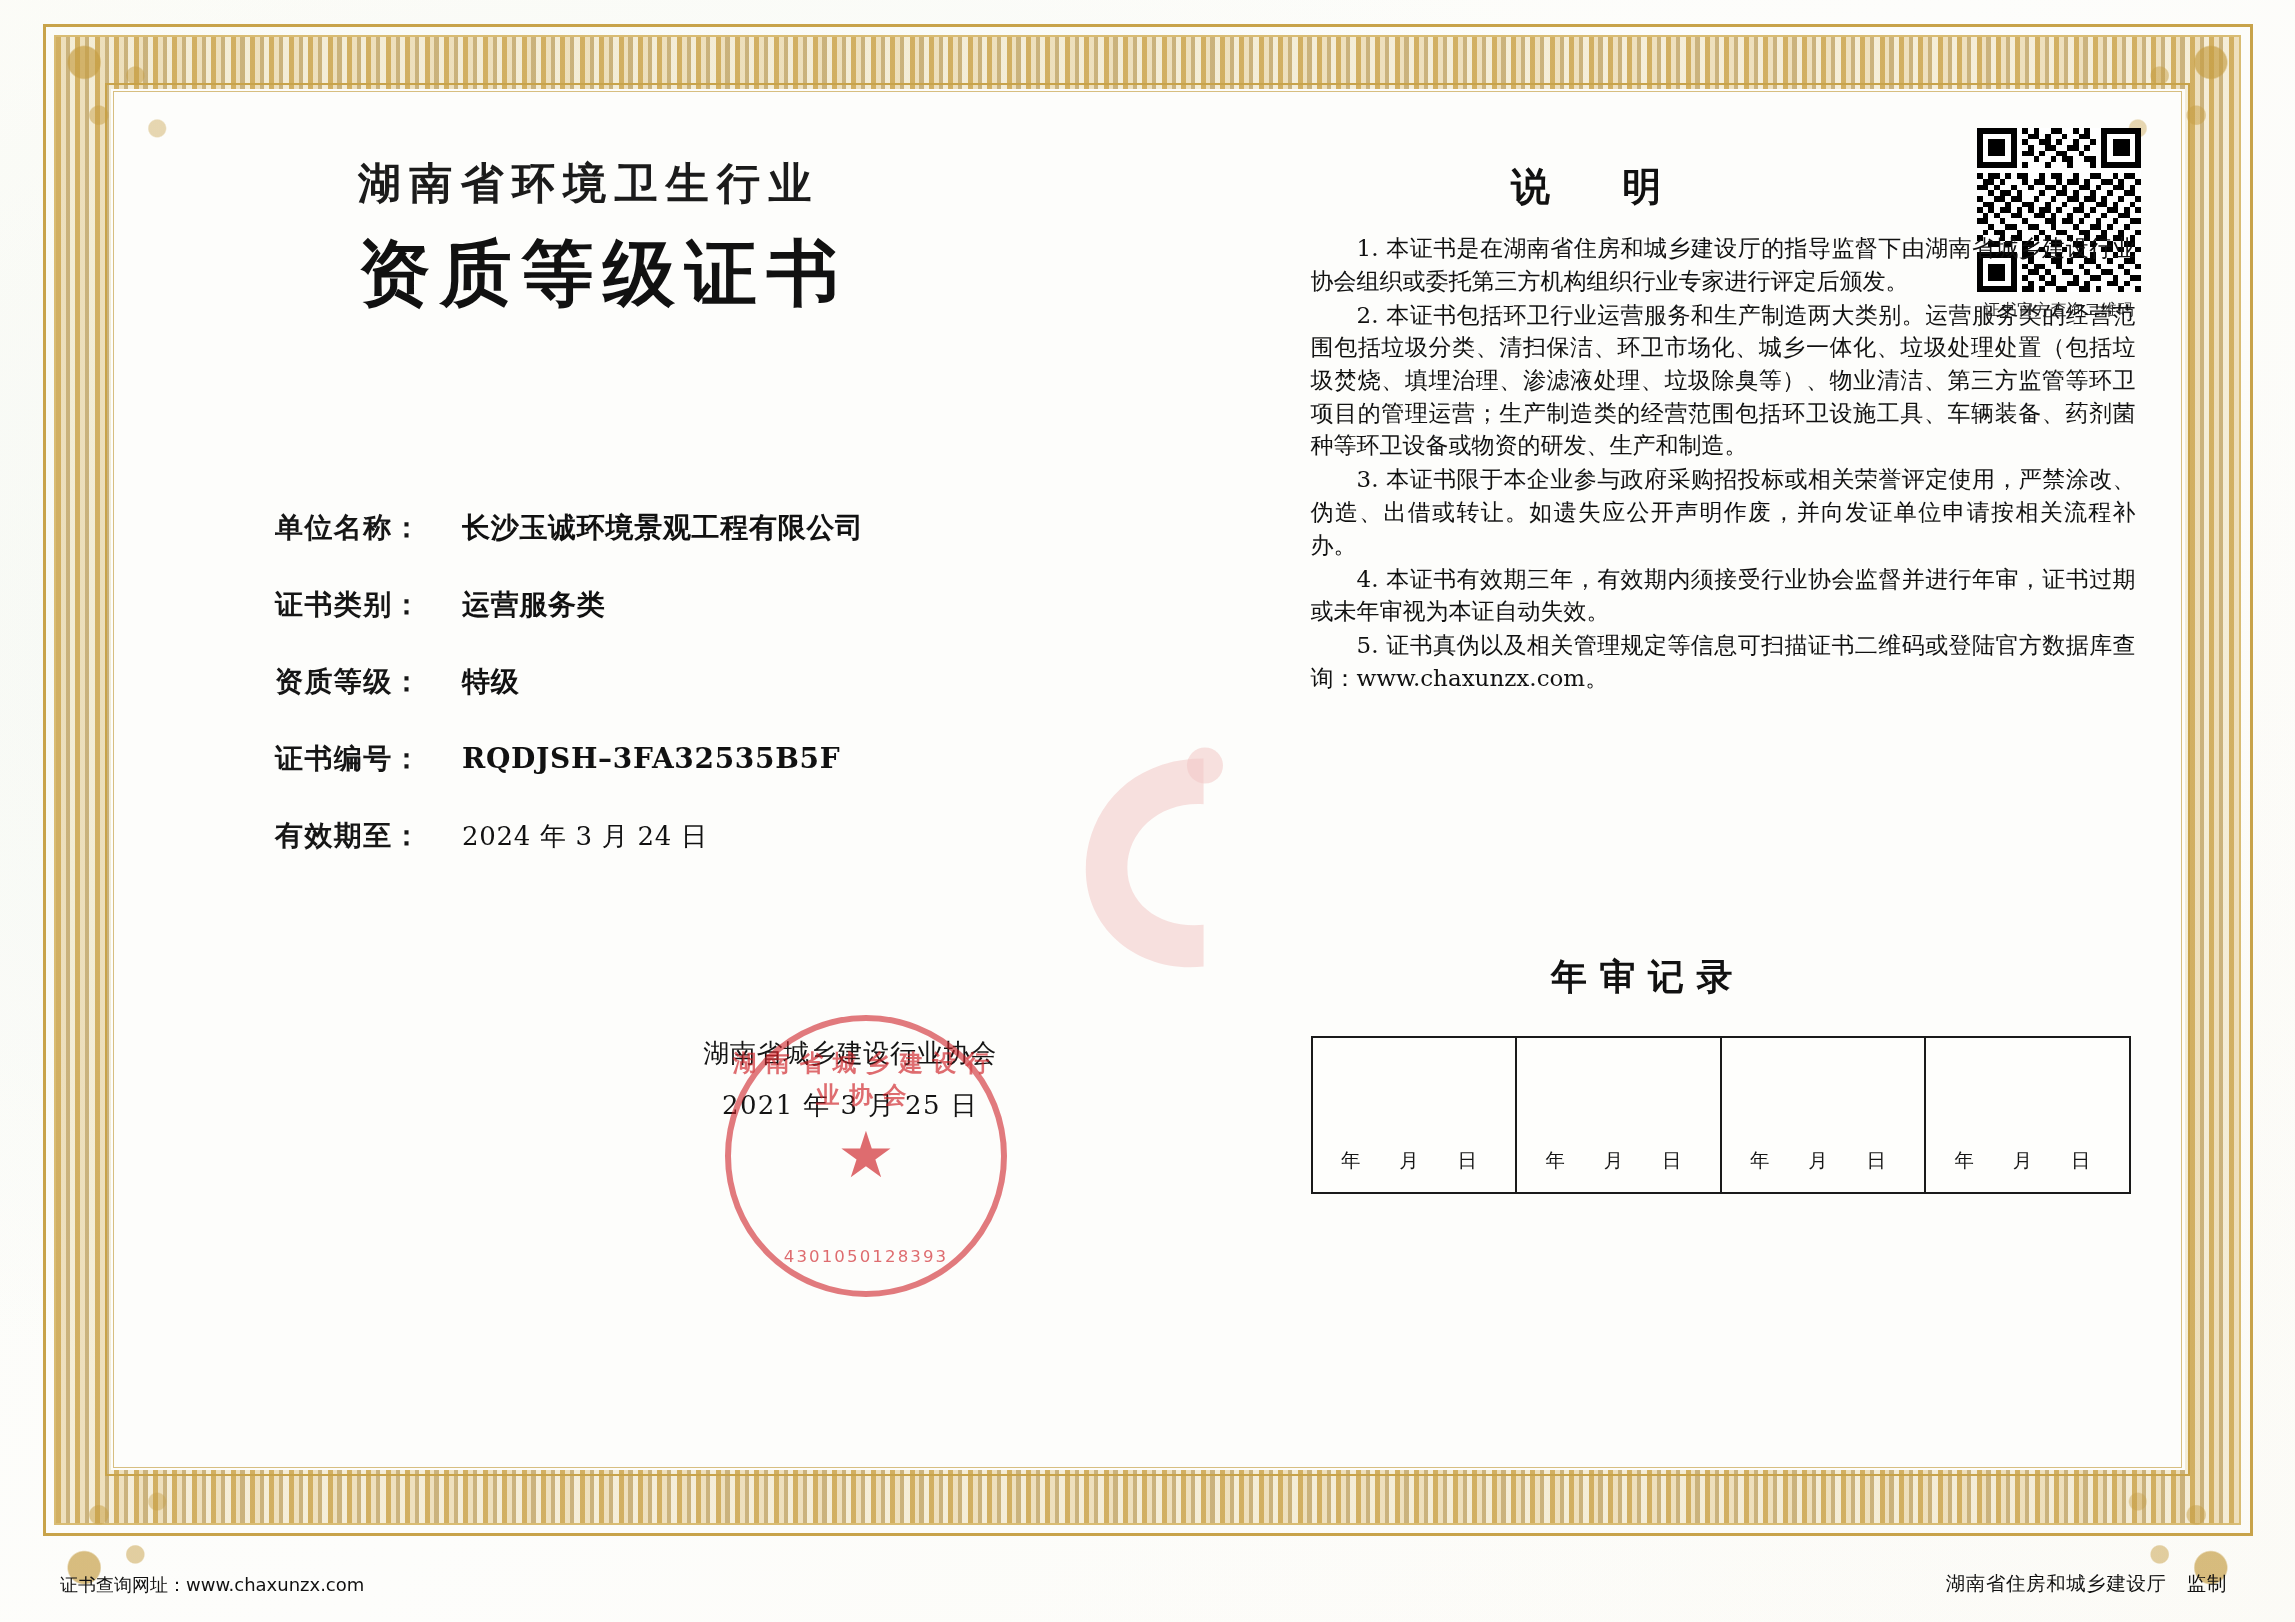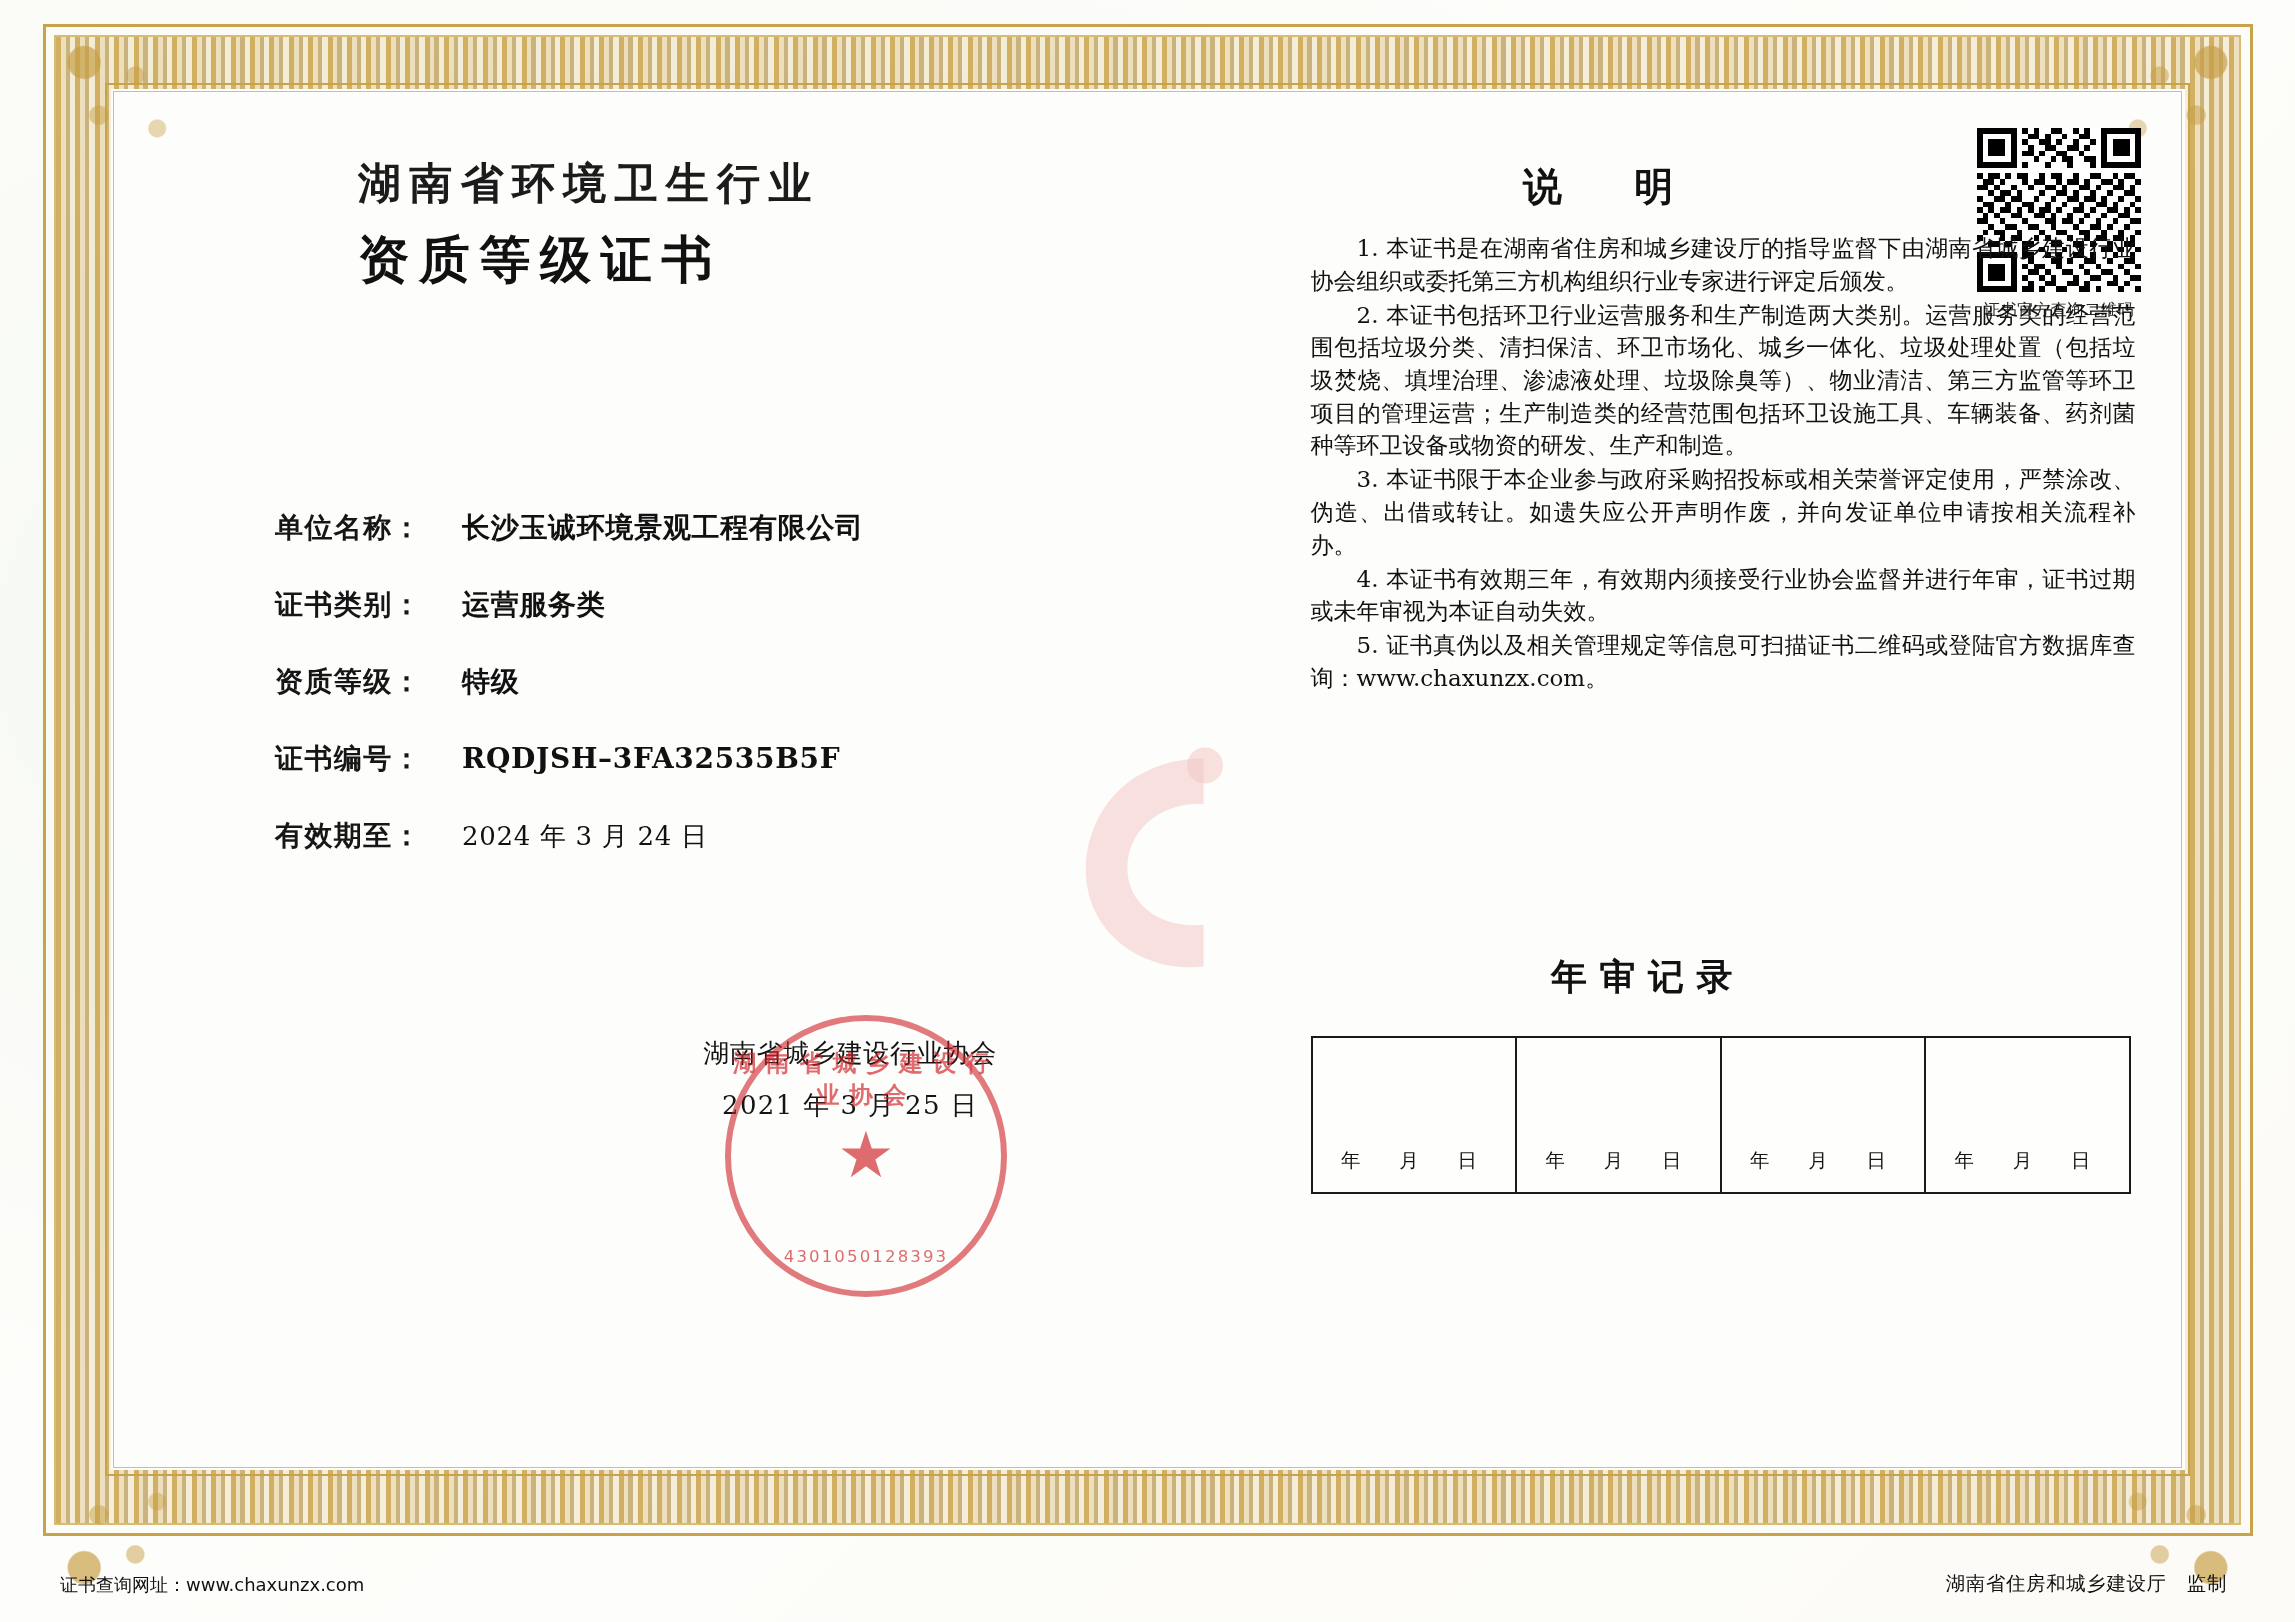--- a/index.html
+++ b/index.html
@@ -251,7 +251,7 @@
   }
   .notes-title {
     position: absolute;
-    left: 229px;
+    left: 217px;
     top: 67px;
     font-family: "DejaVu Serif", serif;
     font-size: 39px;

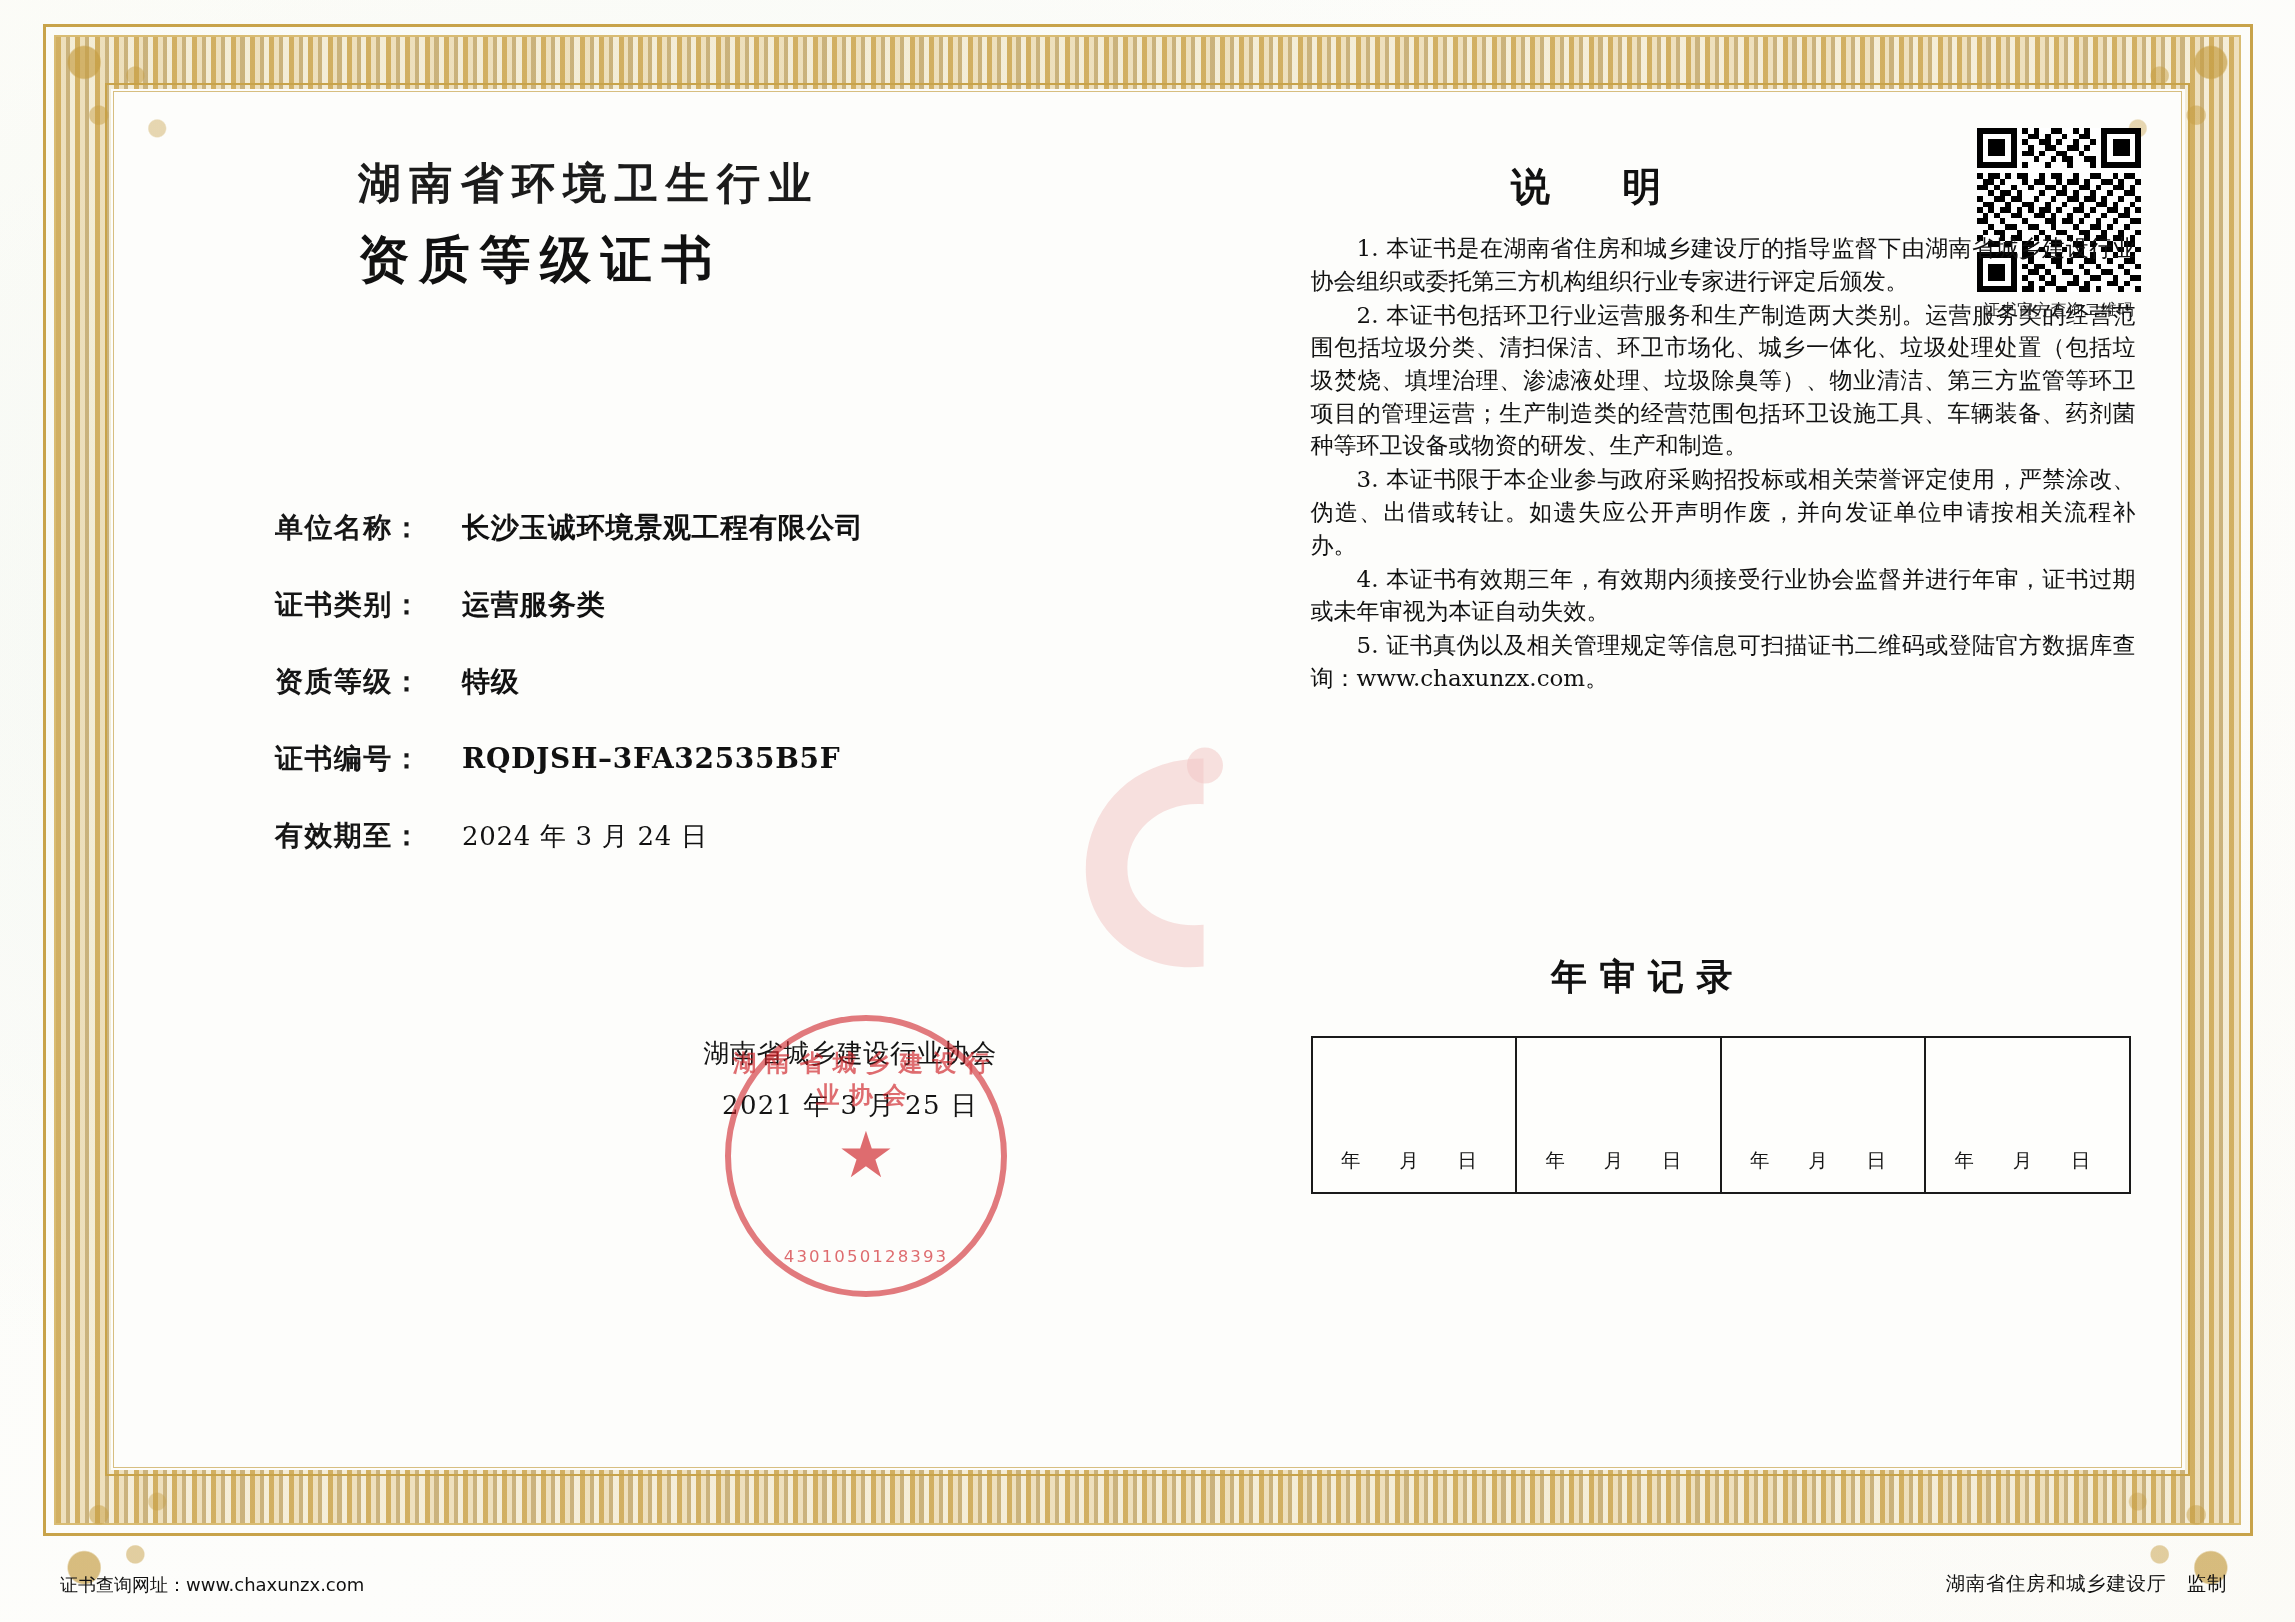--- a/index.html
+++ b/index.html
@@ -135,7 +135,7 @@
   }
   .title-line2 {
     font-family: "DejaVu Serif", serif;
-    font-size: 51px;
+    font-size: 72px;
     font-weight: bold;
     letter-spacing: 9.7px;
     color: #111111;

